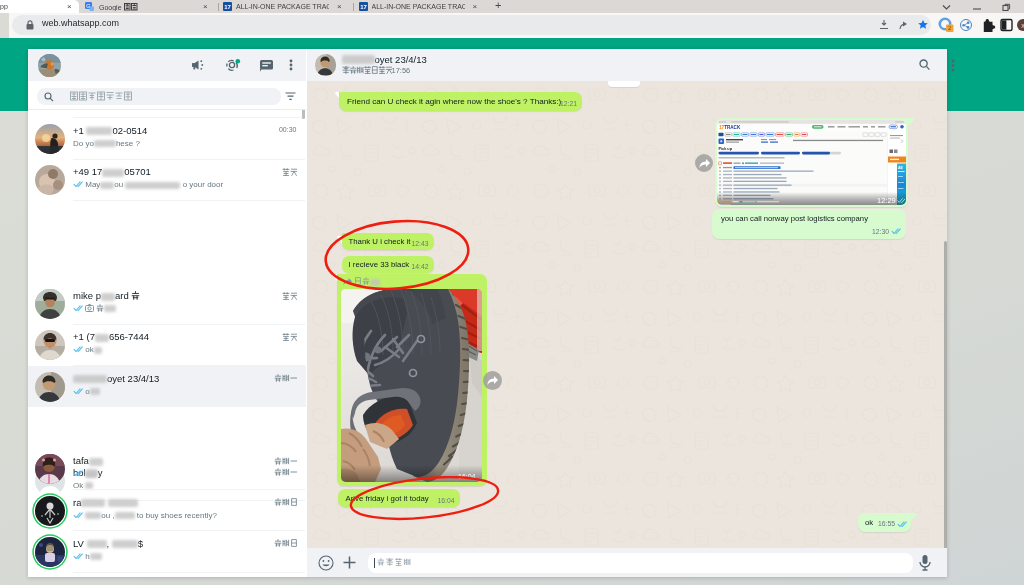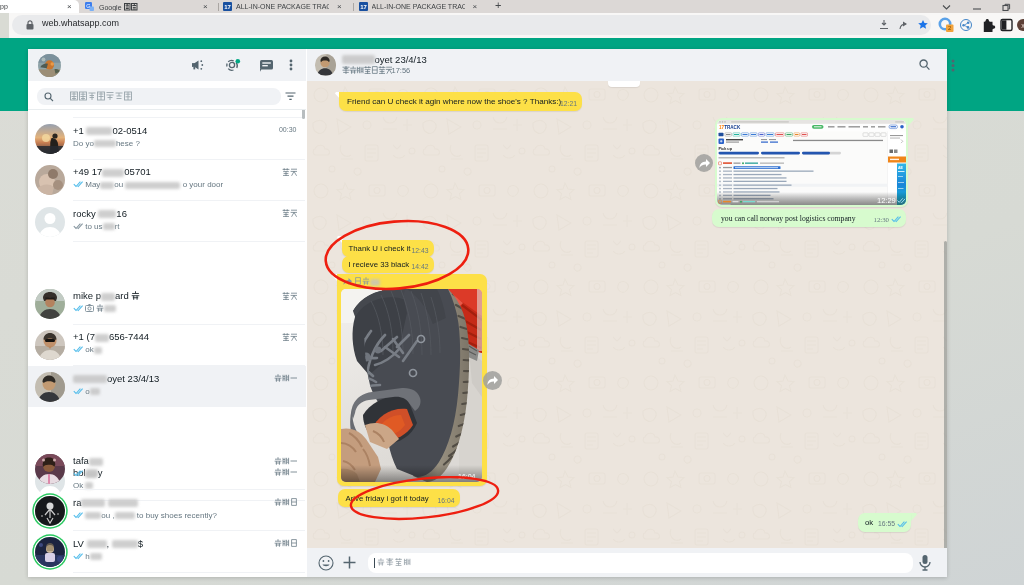--- a/index.html
+++ b/index.html
@@ -49,7 +49,7 @@
 
   .msgarea { position:absolute; left:0; top:31.5px; width:640.5px; height:467px; z-index:2; }
   .bubble { position:absolute; border-radius:7px; font-size:7.8px; color:#111b21; }
-  .bubble.in { background:#fde047; box-shadow:0 1px 1px rgba(0,0,0,.08); }
+  .bubble.in { background:#bef264; box-shadow:0 1px 1px rgba(0,0,0,.08); }
   .bubble.out { background:#d7fbce; box-shadow:0 1px 1px rgba(0,0,0,.08); }
   .btime { font-size:6.8px; color:#667781; }
 </style>

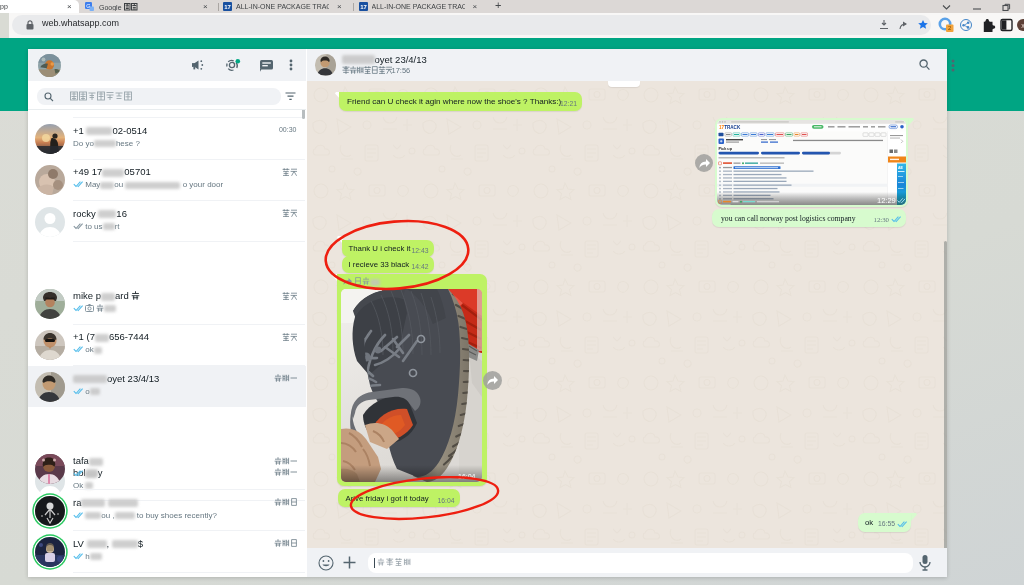--- a/index.html
+++ b/index.html
@@ -272,22 +272,6 @@
             </svg></div>
           <div class="divider"></div>
         </div>
-        <div class="row" style="top:91px;">
-          <div class="ava"><svg width="30" height="30" viewBox="0 0 30 30">
-              <rect width="30" height="30" fill="#dfe5e7"></rect>
-              <circle cx="15" cy="11.5" r="5.5" fill="#fff"></circle>
-              <path d="M4 30c1-7 6-10 11-10s10 3 11 10z" fill="#fff"></path>
-            </svg></div>
-          <div class="title">rocky <span class="blur" style="width:18px;height:8px"></span>16</div>
-          <div class="msg"><svg class="tick" width="10" height="8" viewBox="0 0 10 8" style="color:#8696a0">
-              <use href="#chk2" stroke="currentColor"></use>
-            </svg> to us<span class="blur" style="width:12px;height:7px"></span>rt</div>
-          <div class="time"><svg width="15" height="8" viewBox="0 0 15 8" style="color:#667781">
-              <use href="#zF" stroke="currentColor"></use>
-              <use href="#zB" transform="translate(8,0)" stroke="currentColor"></use>
-            </svg></div>
-          <div class="divider"></div>
-        </div>
         <div class="row" style="top:173.6px;">
           <div class="ava"><svg width="30" height="30" viewBox="0 0 30 30">
               <rect width="30" height="30" fill="#9fae9a"></rect>

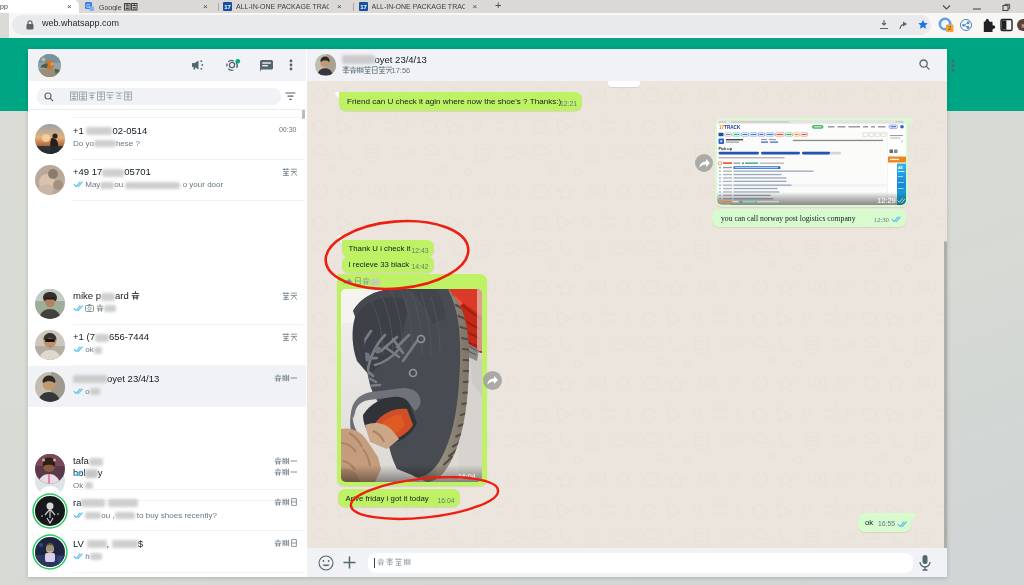--- a/index.html
+++ b/index.html
@@ -620,7 +620,7 @@
           </svg>
         </div>
 
-        <div class="bubble out" style="left:405.5px;top:128px;width:194px;height:18px;font-family:Liberation Serif, serif;">
+        <div class="bubble out" style="left:405.5px;top:128px;width:194px;height:30px;">
           <div style="position:absolute;left:9px;top:5px;white-space:nowrap;font-size:7.7px;">you can call norway post logistics company</div>
           <div class="btime" style="position:absolute;right:17px;bottom:3.5px;">12:30</div>
           <svg style="position:absolute;right:4px;bottom:4px;color:#53bdeb" width="11" height="8" viewBox="0 0 11 8">

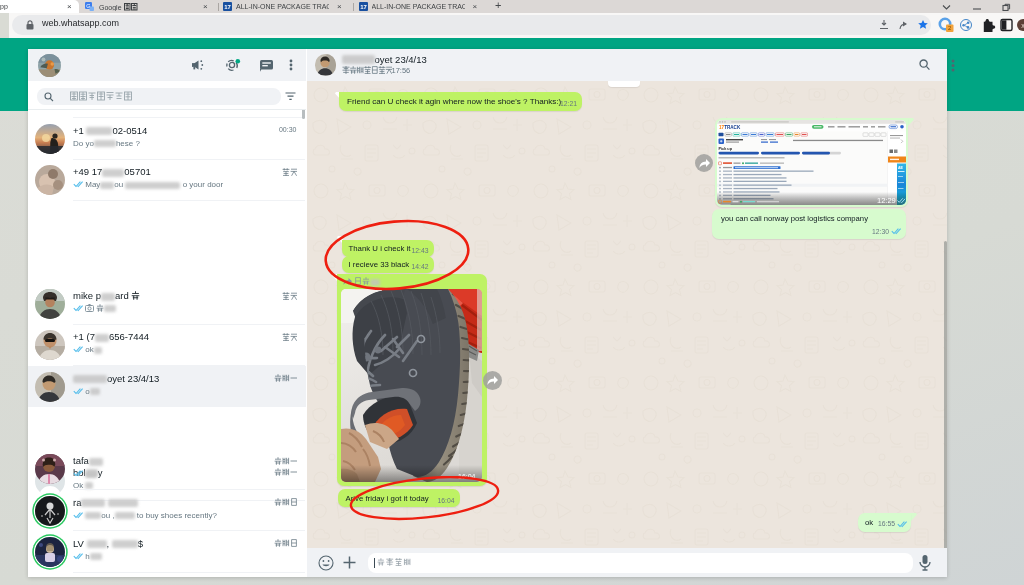--- a/index.html
+++ b/index.html
@@ -631,7 +631,7 @@
         <svg style="position:absolute;left:30.5px;top:155.5px" width="6" height="8" viewBox="0 0 6 8">
           <path d="M6 0v8L0 1.5 1 0z" fill="#fff"></path>
         </svg>
-        <div class="bubble in" style="left:35px;top:159px;width:92px;height:17px;border-top-left-radius:0;">
+        <div class="bubble in" style="left:35px;top:152px;width:92px;height:17px;border-top-left-radius:0;">
           <div style="position:absolute;left:7px;top:4.5px;white-space:nowrap;">Thank U i check it</div>
           <div class="btime" style="position:absolute;right:5px;bottom:3px;">12:43</div>
         </div>

